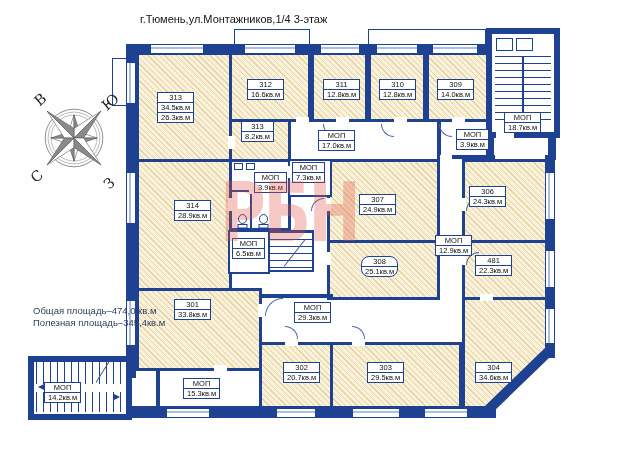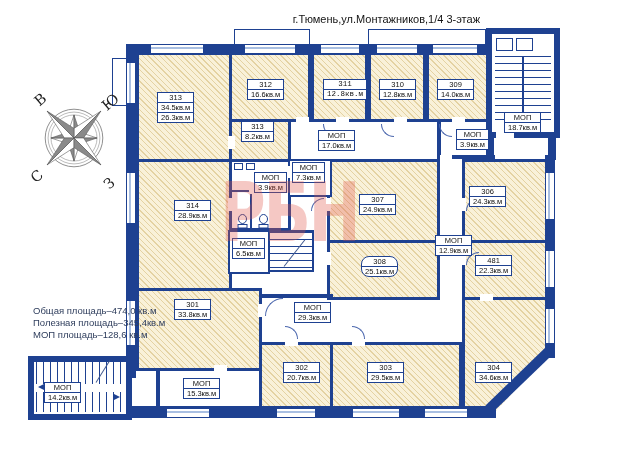--- a/index.html
+++ b/index.html
@@ -26,7 +26,7 @@
   .lbl span{display:block;padding:0 3px;}
   .lbl .num{border-bottom:1px solid var(--wall);}
   .lbl .mid{border-bottom:1px solid var(--wall);}
-  .title{position:absolute;left:140px;top:13px;width:340px;text-align:right;font-size:11px;color:#141414;z-index:5;}
+  .title{position:absolute;left:140px;top:13px;width:340px;text-align:left;font-size:11px;color:#141414;z-index:5;}
   .summary{position:absolute;left:33px;top:305px;font-size:9.5px;line-height:12px;color:#2e3d5c;z-index:5;}
   .wm-big{position:absolute;left:220px;top:166px;font-size:80px;font-weight:bold;letter-spacing:-3px;
           font-family:"DejaVu Sans",sans-serif;color:rgba(224,85,72,.32);transform:scale(.78,1.02);

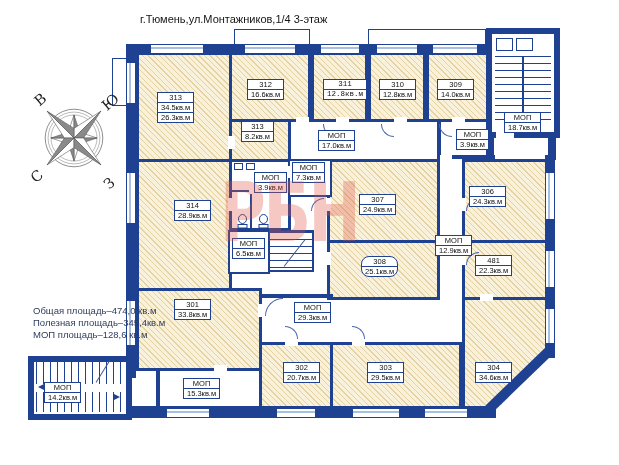--- a/index.html
+++ b/index.html
@@ -170,7 +170,7 @@
     <span class="num">312</span>
       <span>16.6кв.м</span>
   </div>
-  <div class="lbl" style="left:323px;top:79px;font-family:Liberation Mono, monospace;">
+  <div class="lbl" style="left:323px;top:79px;">
     <span class="num">311</span>
       <span>12.8кв.м</span>
   </div>

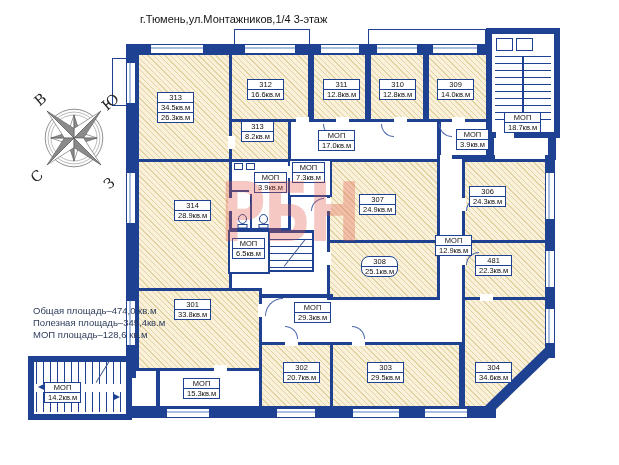--- a/index.html
+++ b/index.html
@@ -295,7 +295,6 @@
   <div class="summary">
     <div>Общая площадь–474,0 кв.м</div>
     <div>Полезная площадь–345,4кв.м</div>
-    <div>МОП площадь–128,6 кв.м</div>
   </div>
 
   <div class="wm-big">РБН</div>

